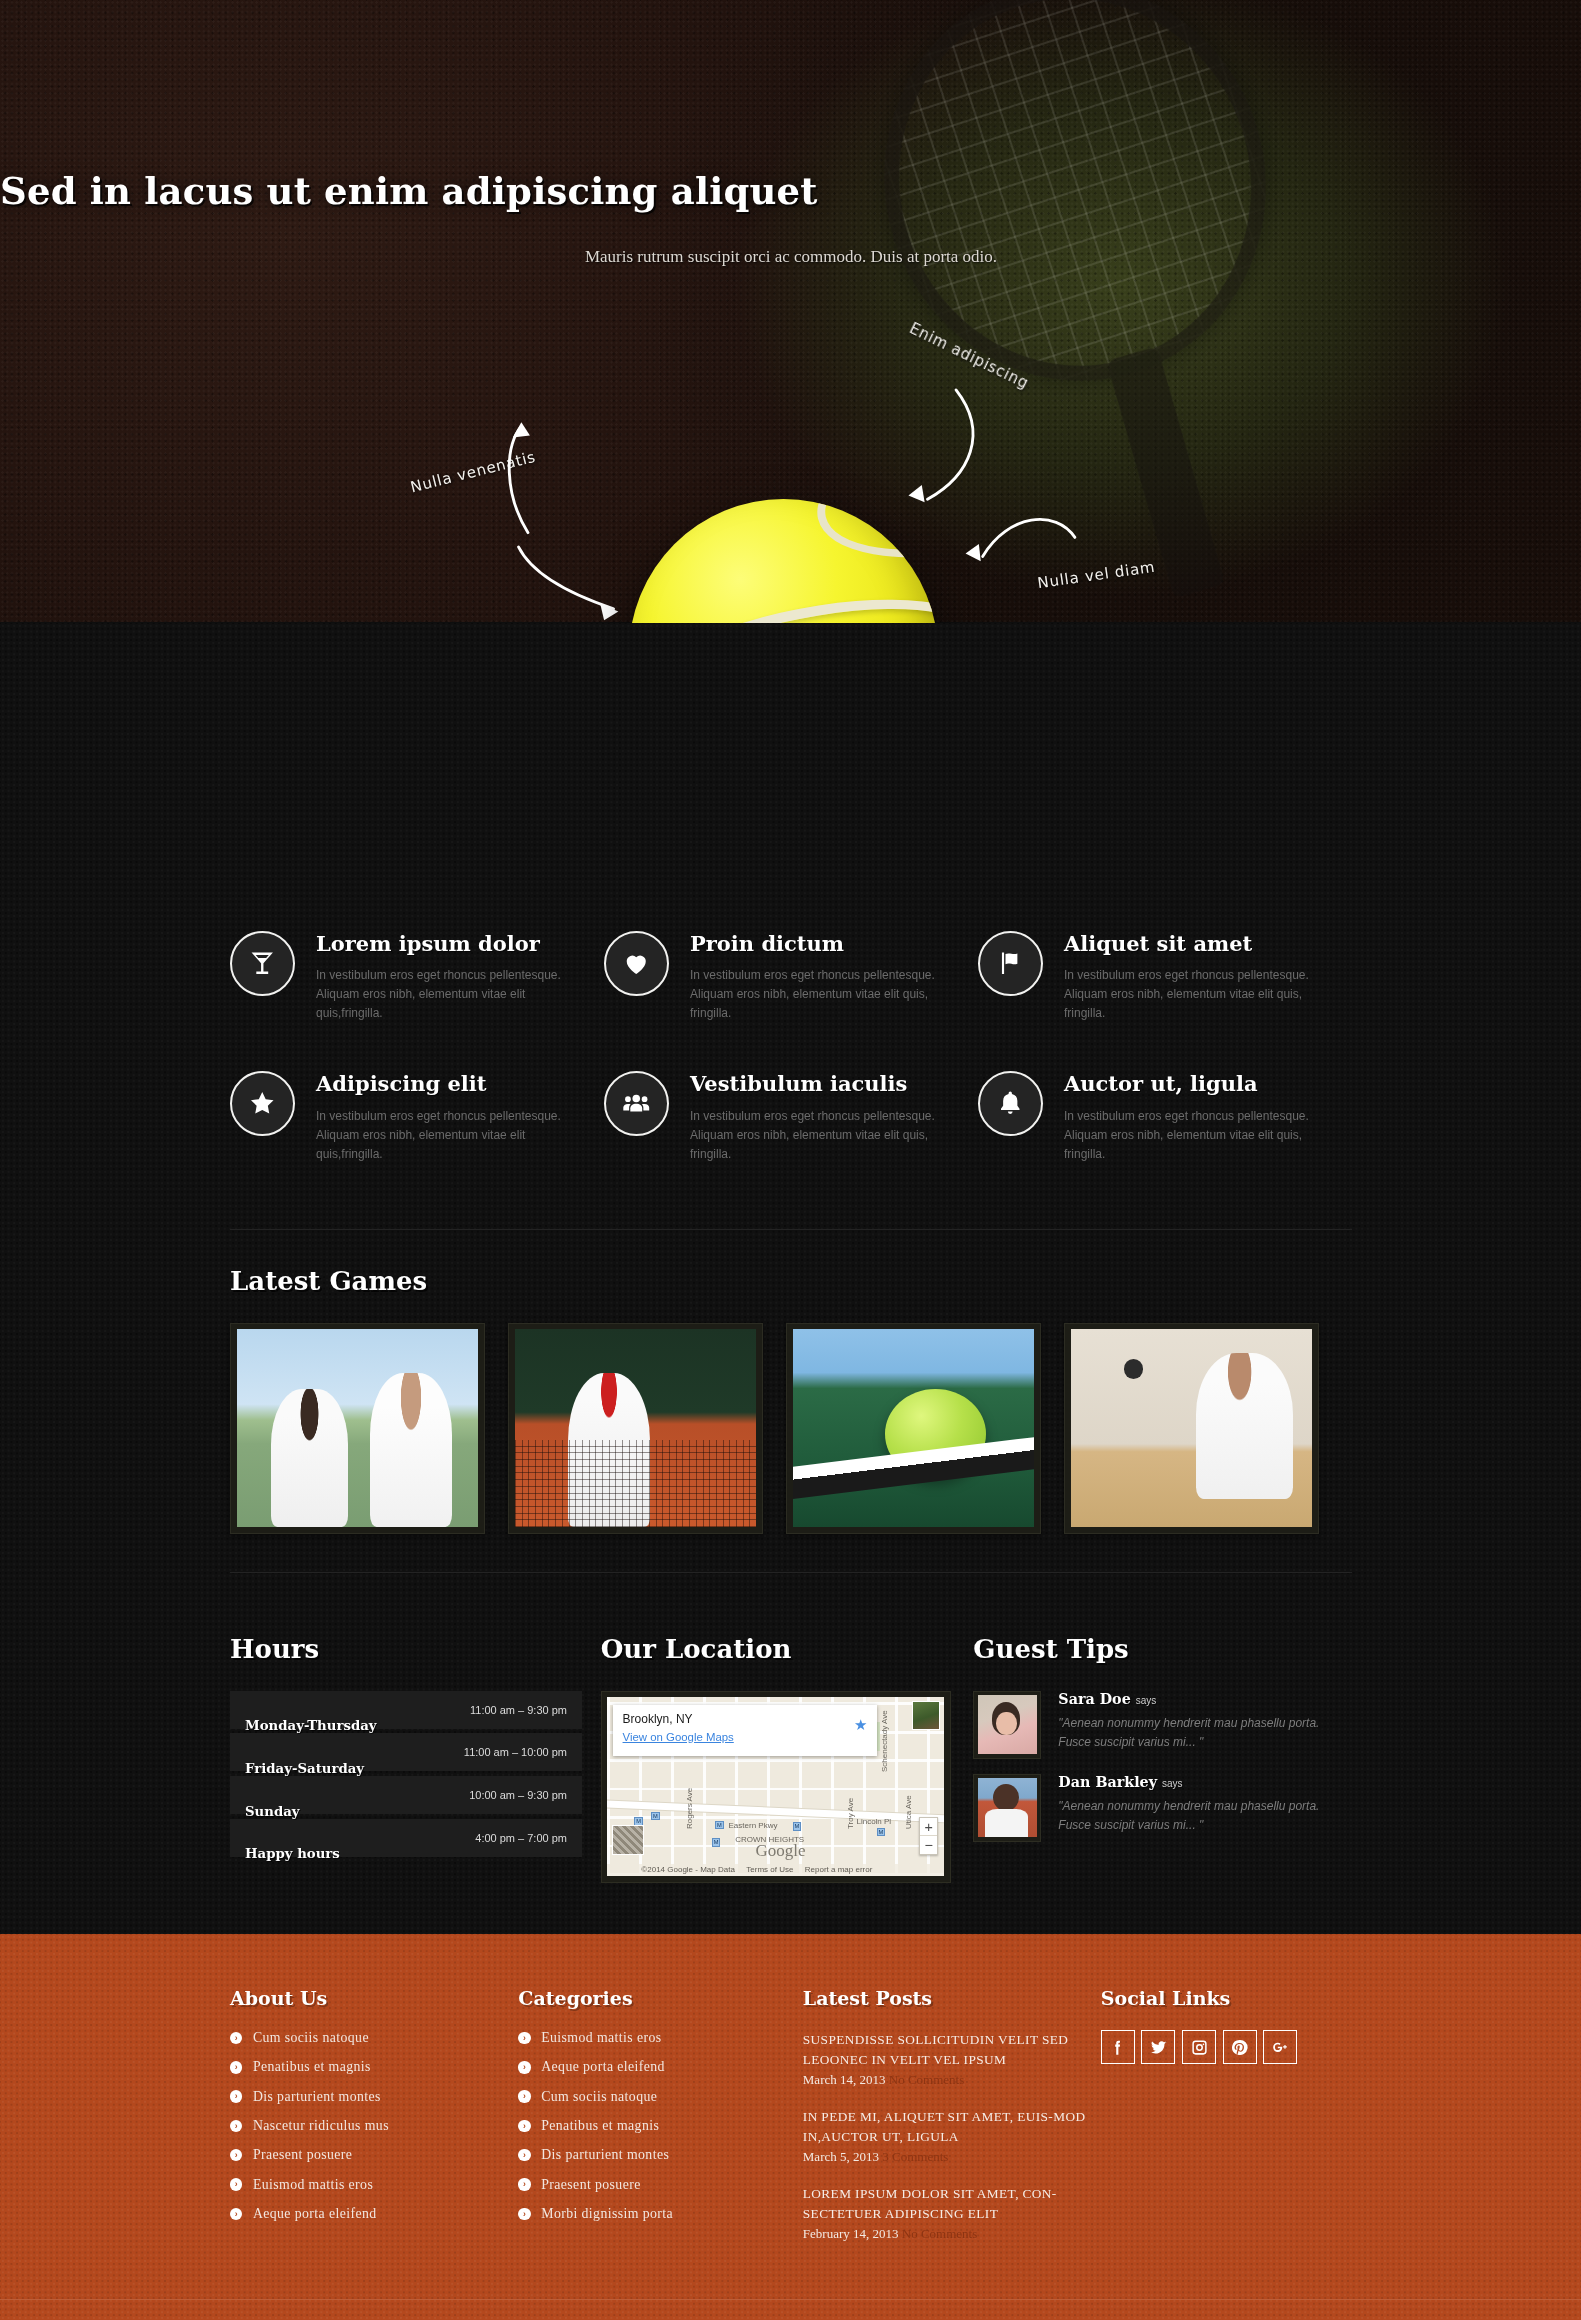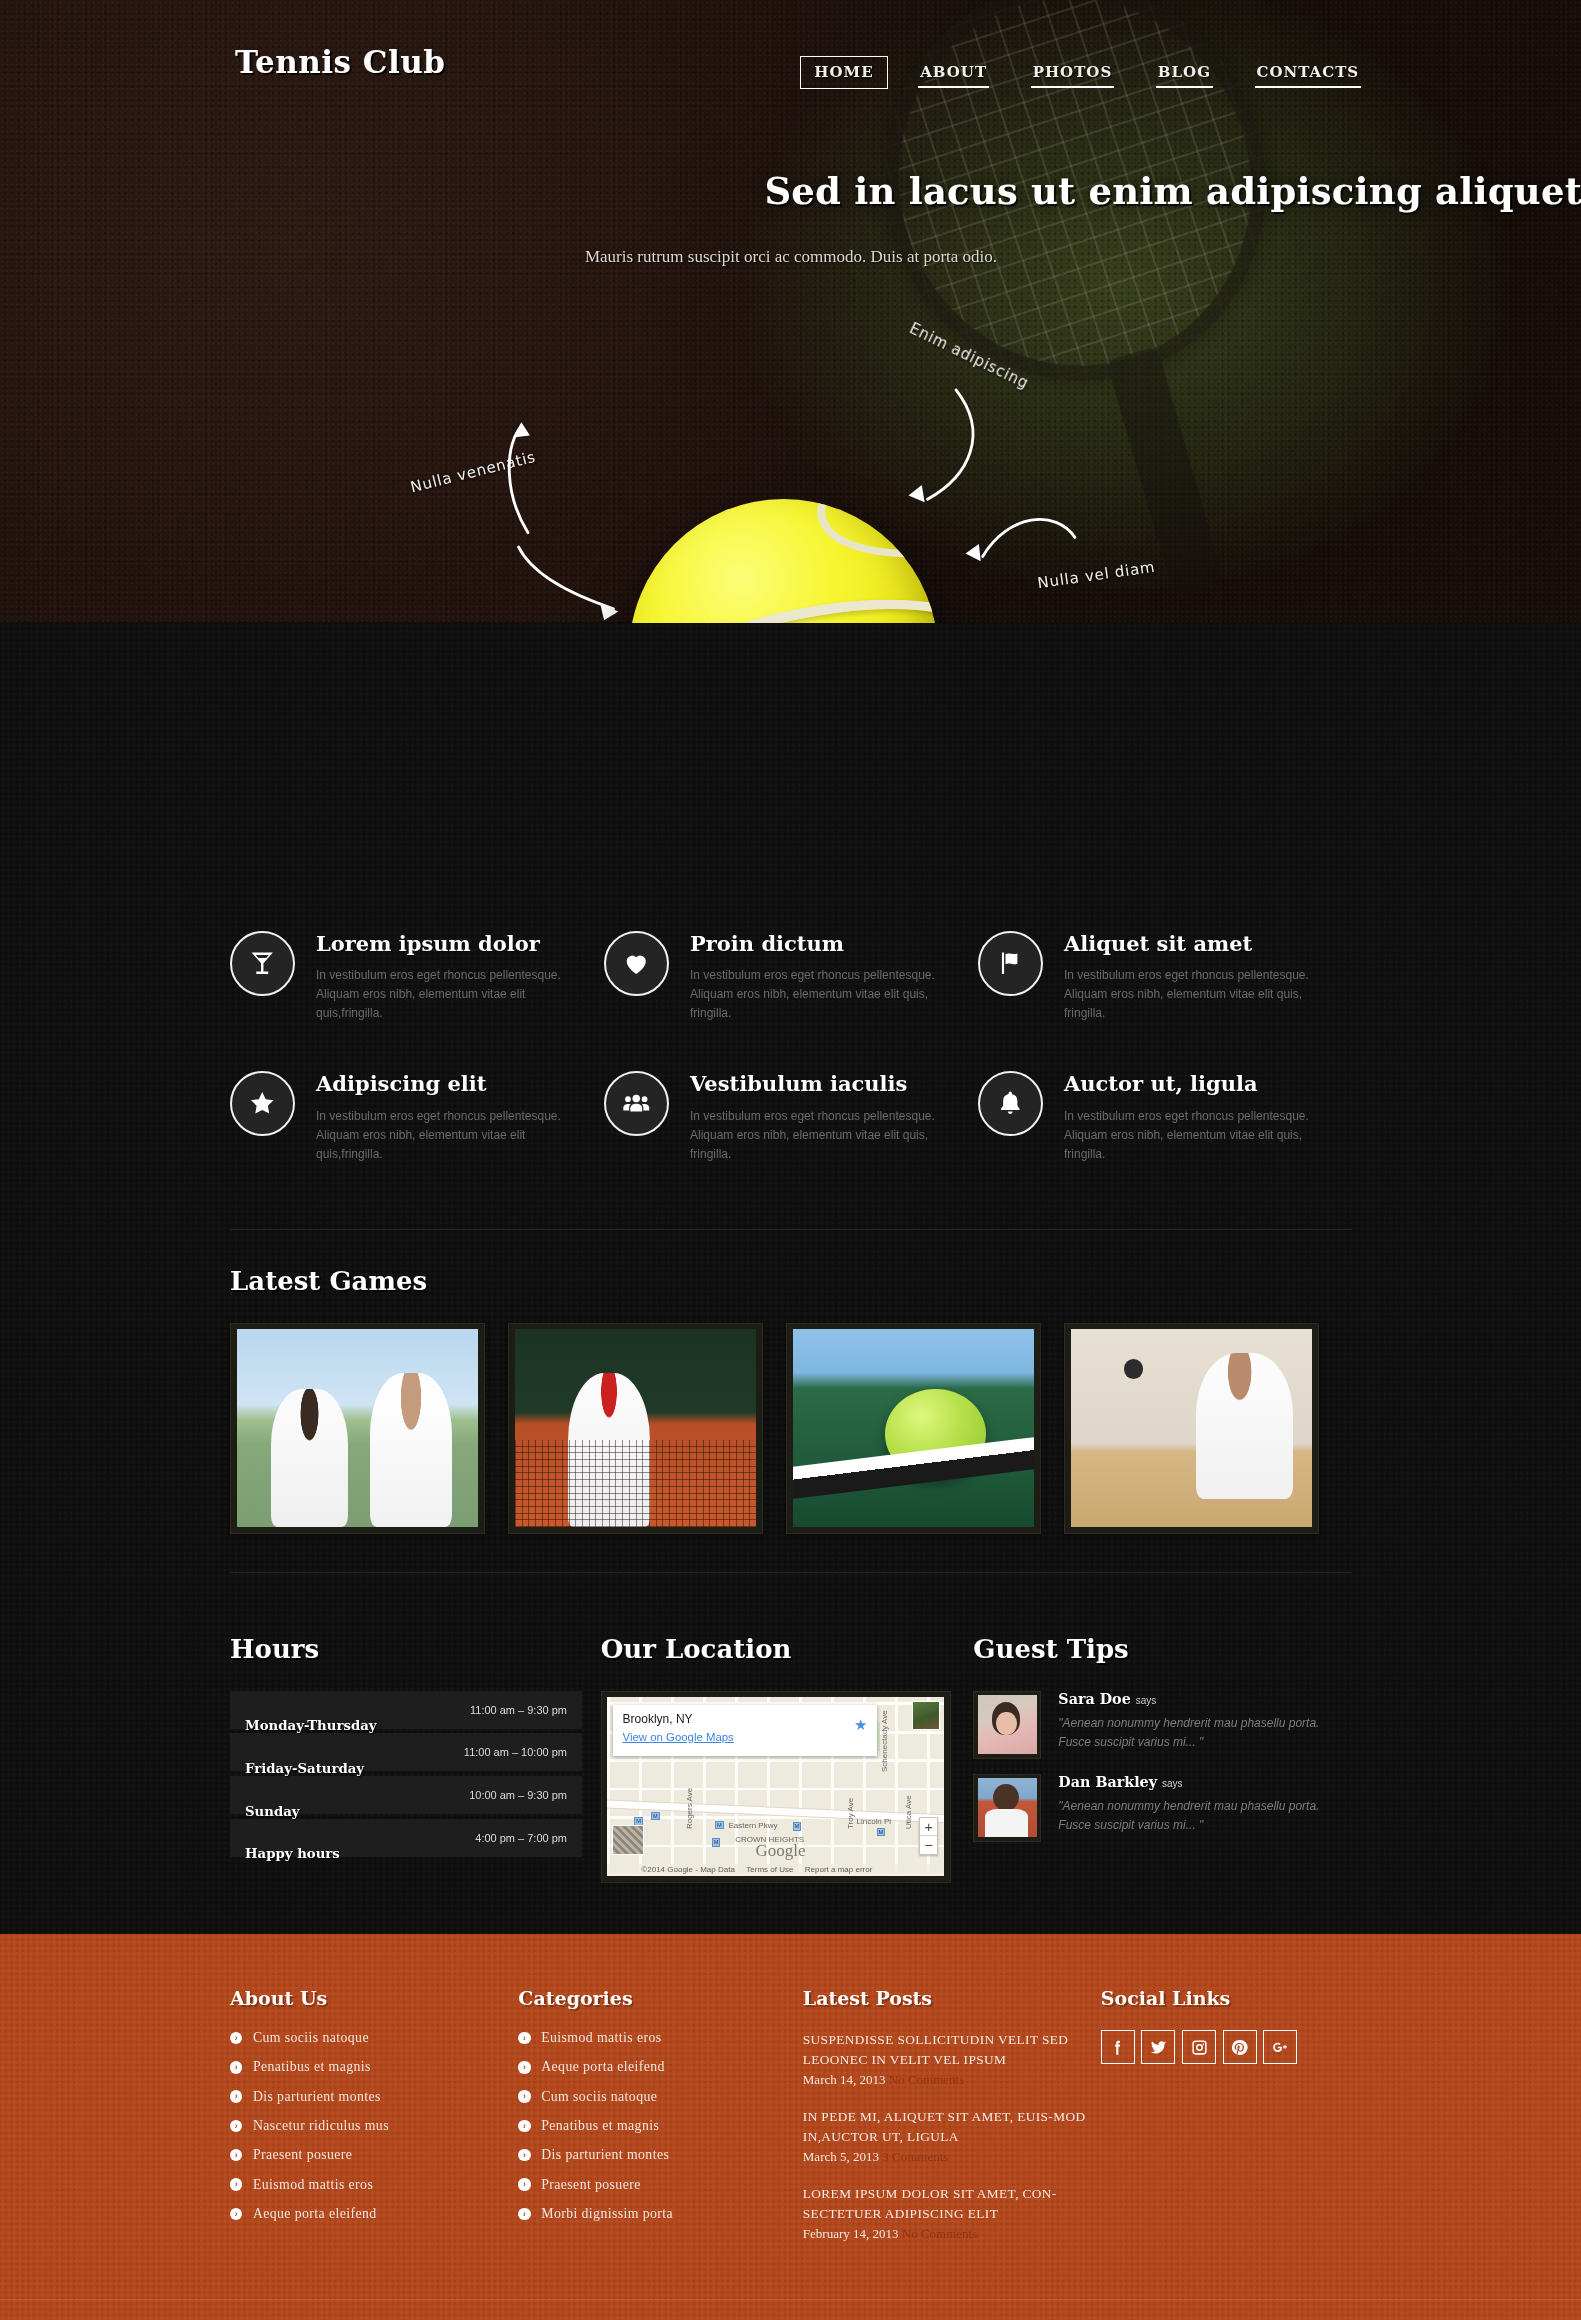--- a/index.html
+++ b/index.html
@@ -478,16 +478,6 @@
     <div class="hero-fade"></div>
   </div>
 
-  <div class="header">
-    <div class="brand">Tennis Club</div>
-    <nav class="nav">
-      <a href="#" class="active">HOME</a>
-      <a href="#">ABOUT</a>
-      <a href="#">PHOTOS</a>
-      <a href="#">BLOG</a>
-      <a href="#">CONTACTS</a>
-    </nav>
-  </div>
 
   <div class="dark-body">
     <div class="container">

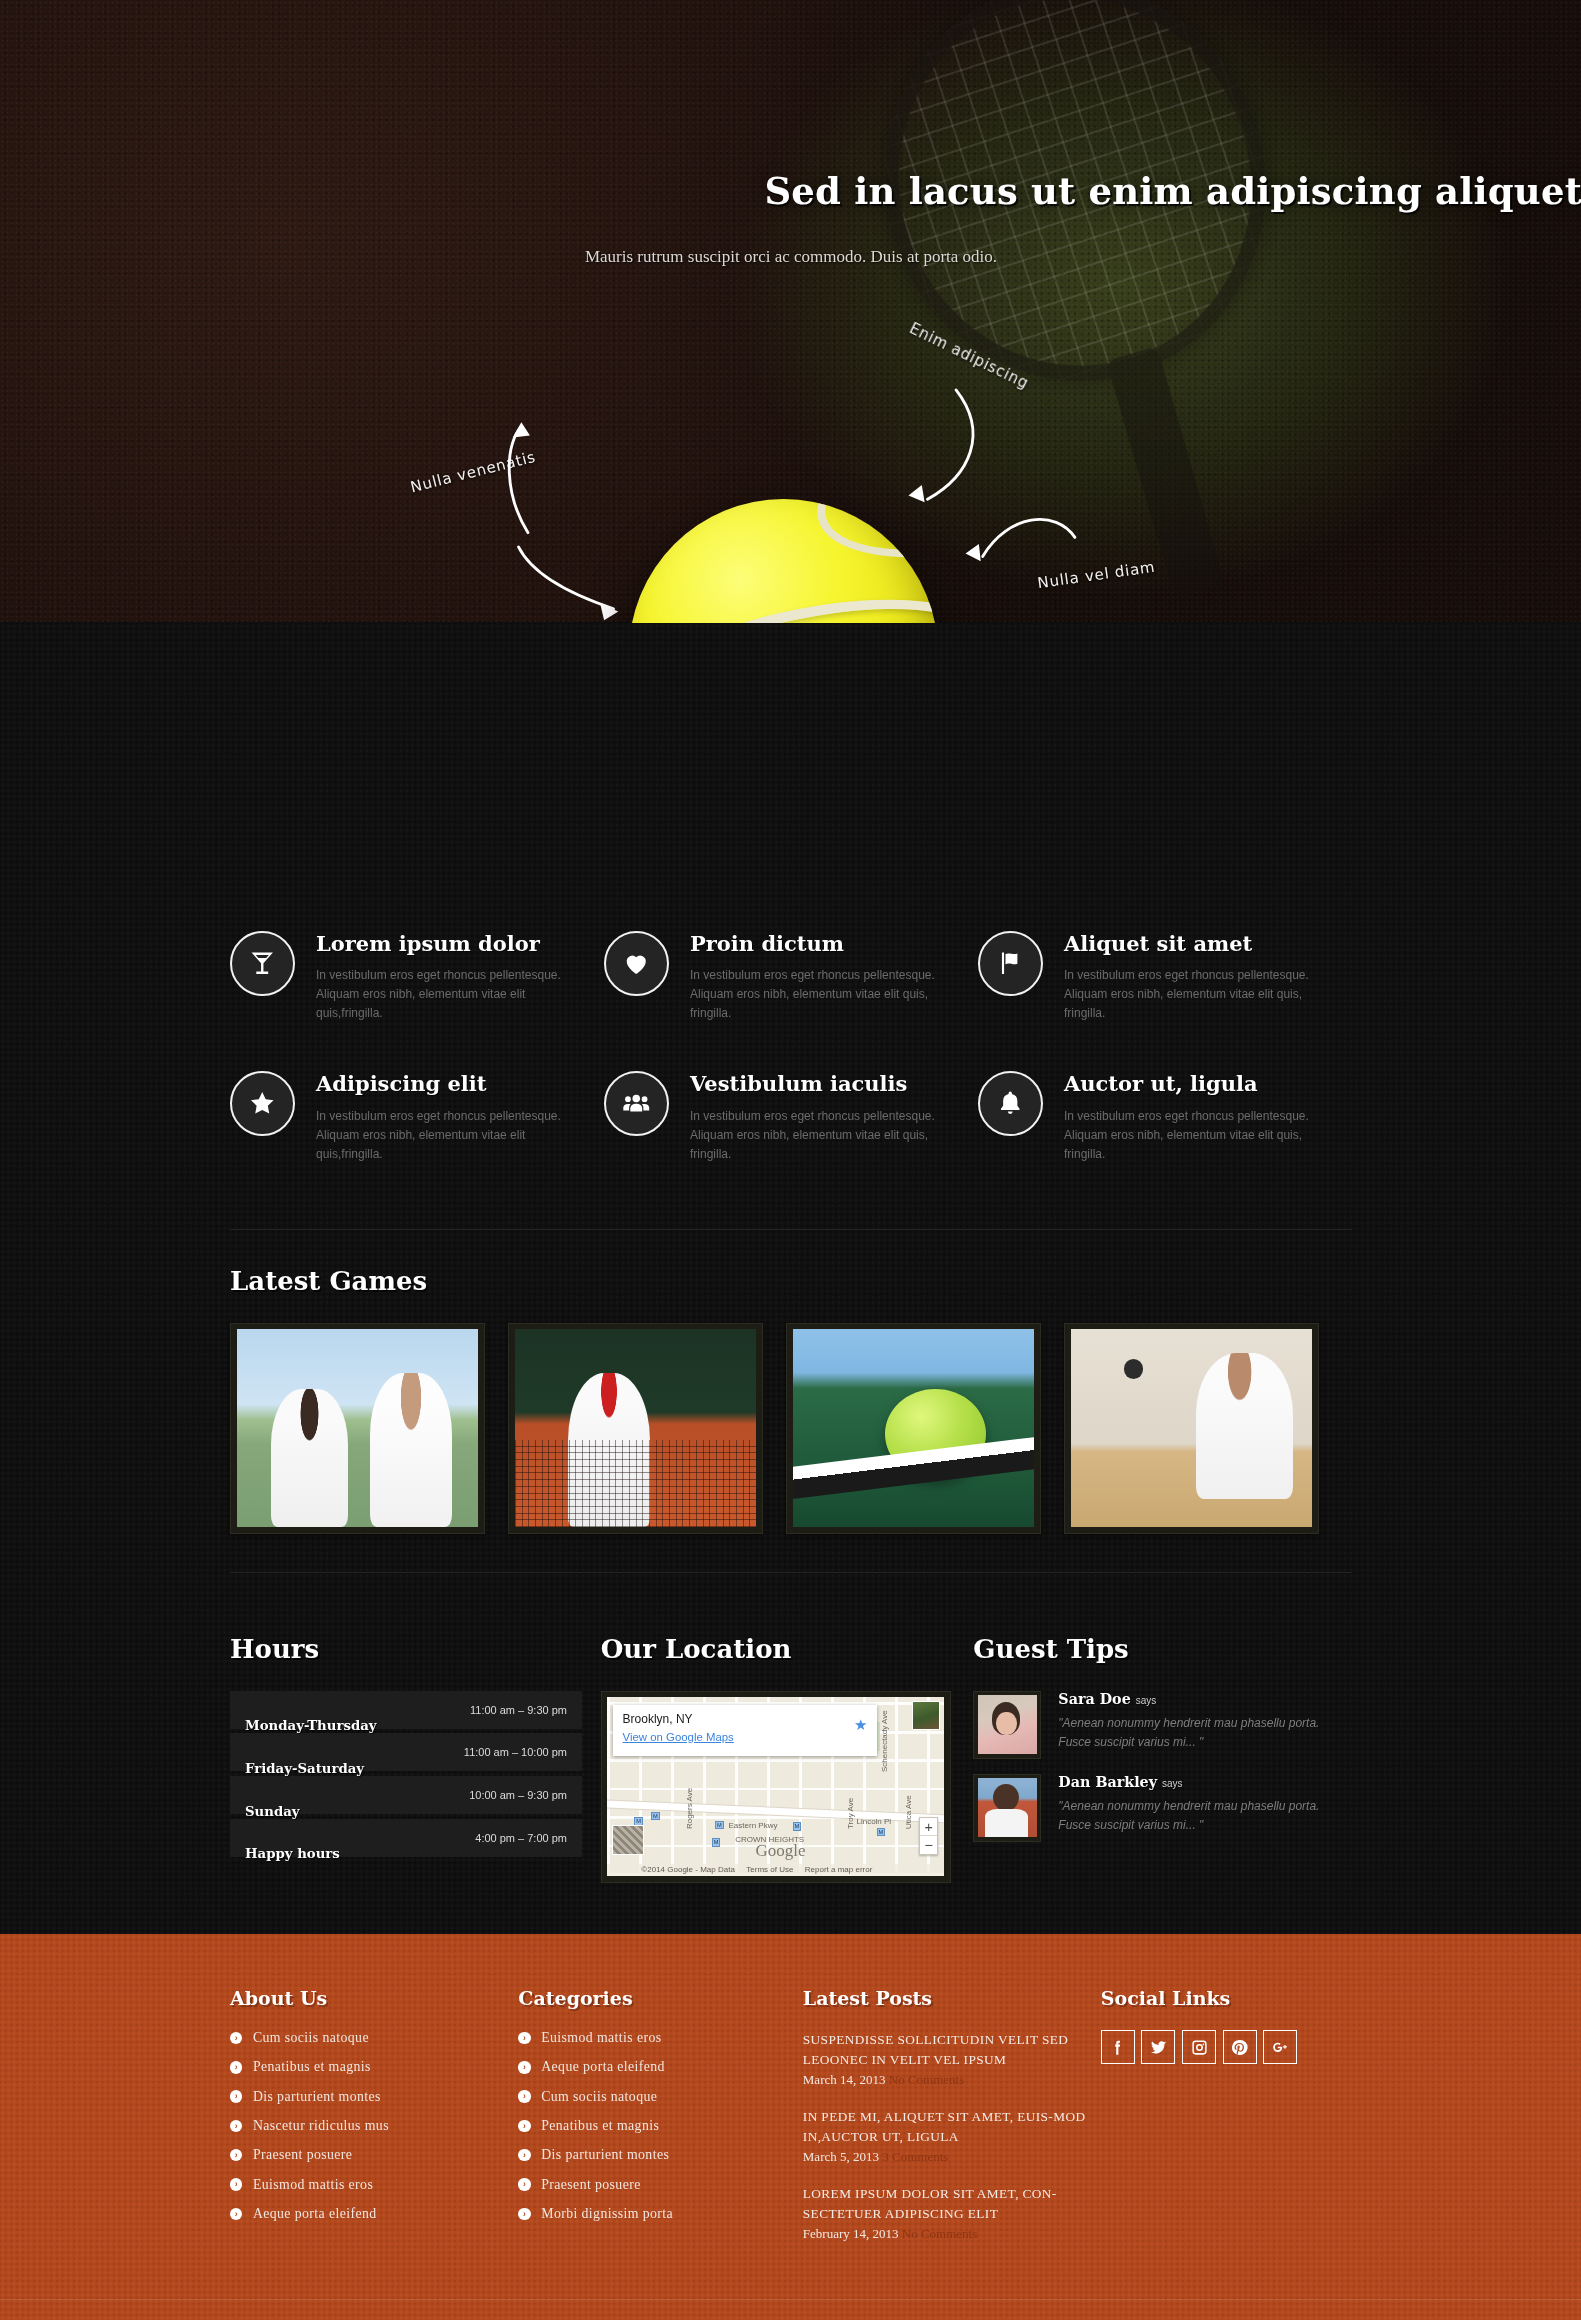--- a/index.html
+++ b/index.html
@@ -59,7 +59,7 @@
 
   .hero-title {
     position: absolute; left: 0; right: 0; top: 169px;
-    text-align: right;
+    text-align: left;
     font-family: "DejaVu Serif", serif;
     font-weight: 700;
     font-size: 37px;

